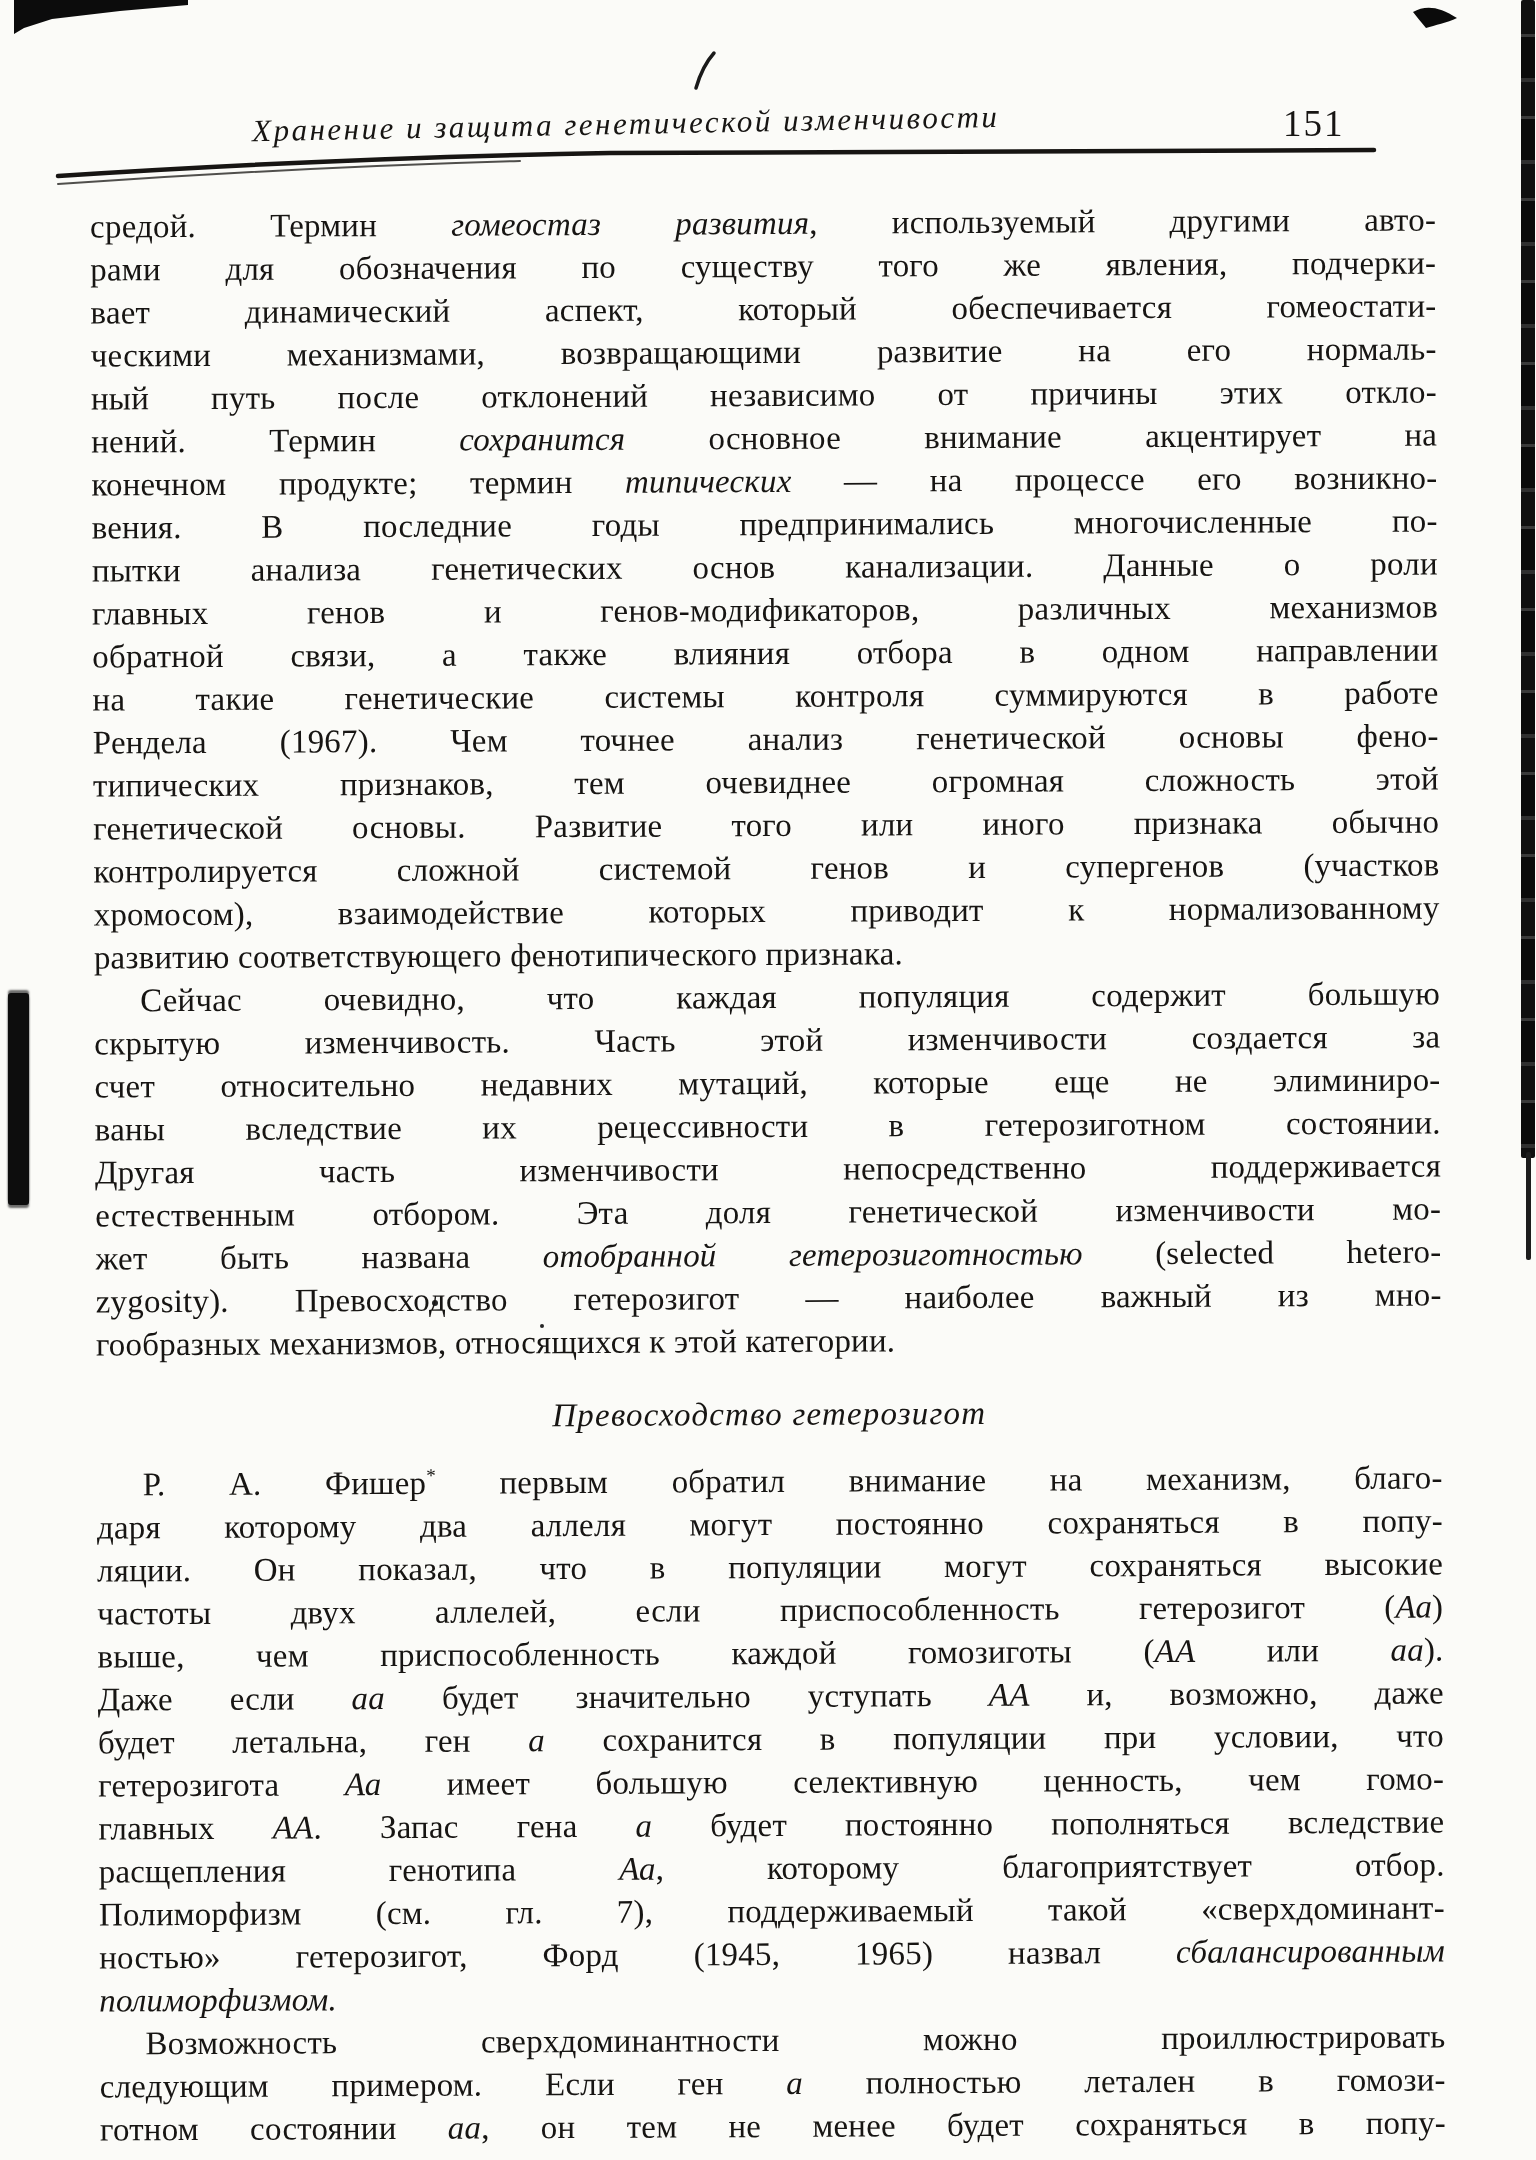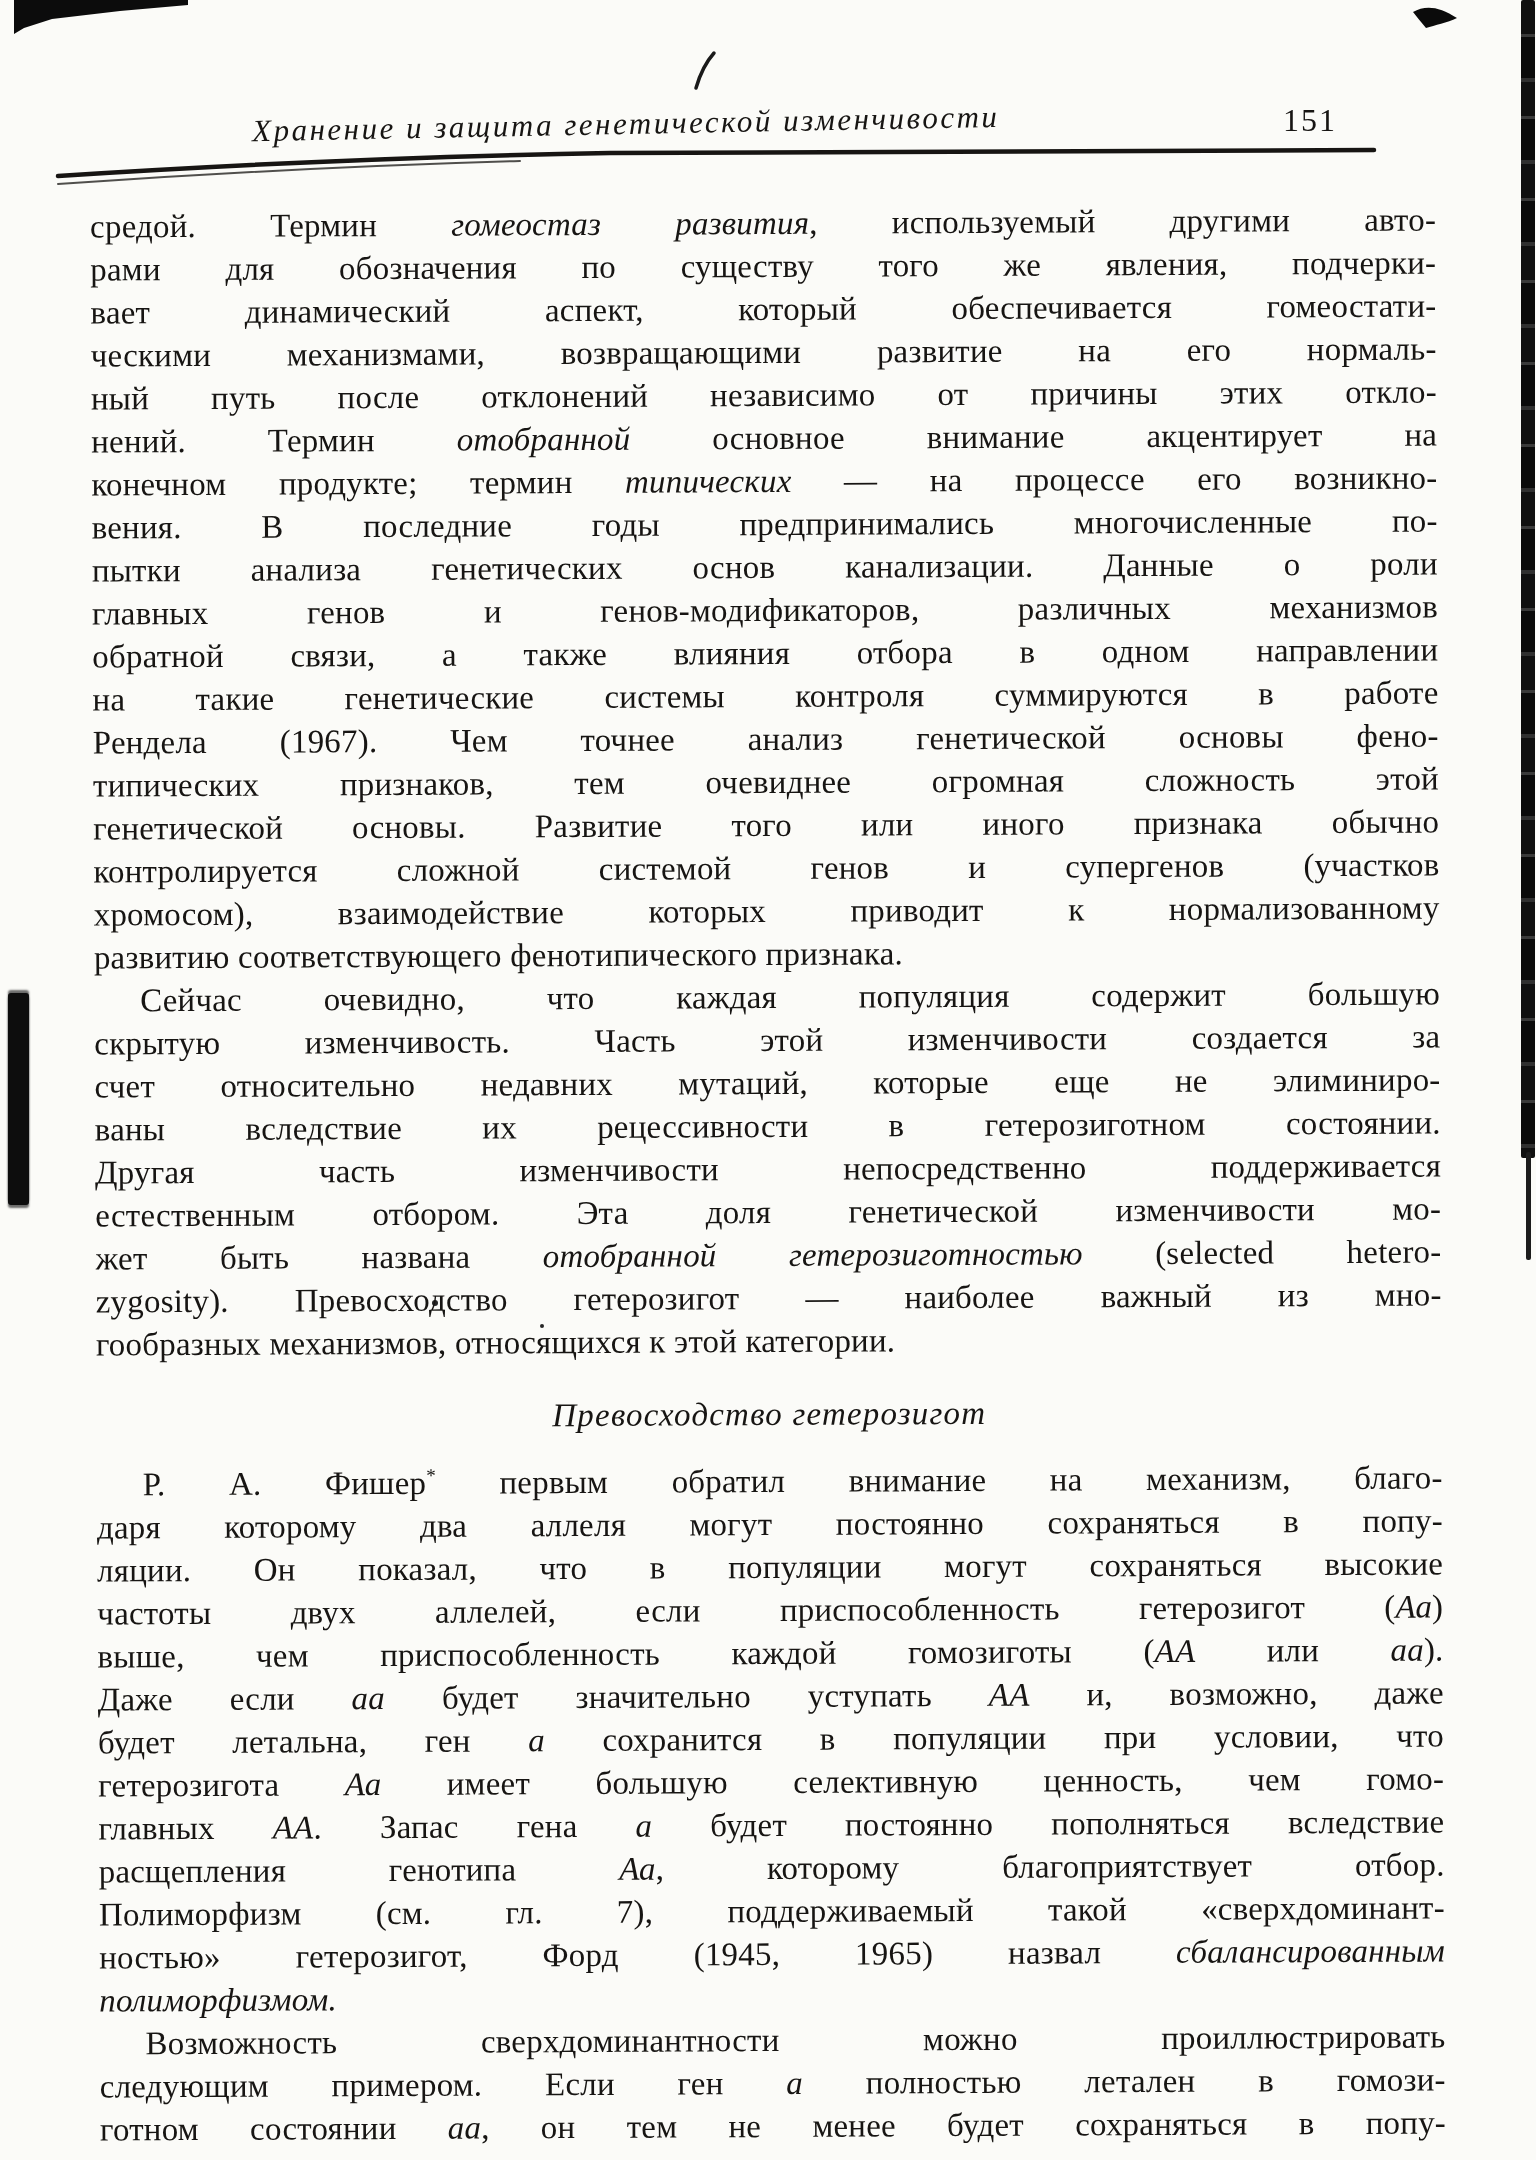--- a/index.html
+++ b/index.html
@@ -16,7 +16,7 @@
   }
   .page-number{
     position:absolute; left:1283px; top:102px;
-    font-size:32px; letter-spacing:2px;
+    font-size:37px; letter-spacing:2px;
   }
   .header-rule{ position:absolute; left:0; top:0; }
   

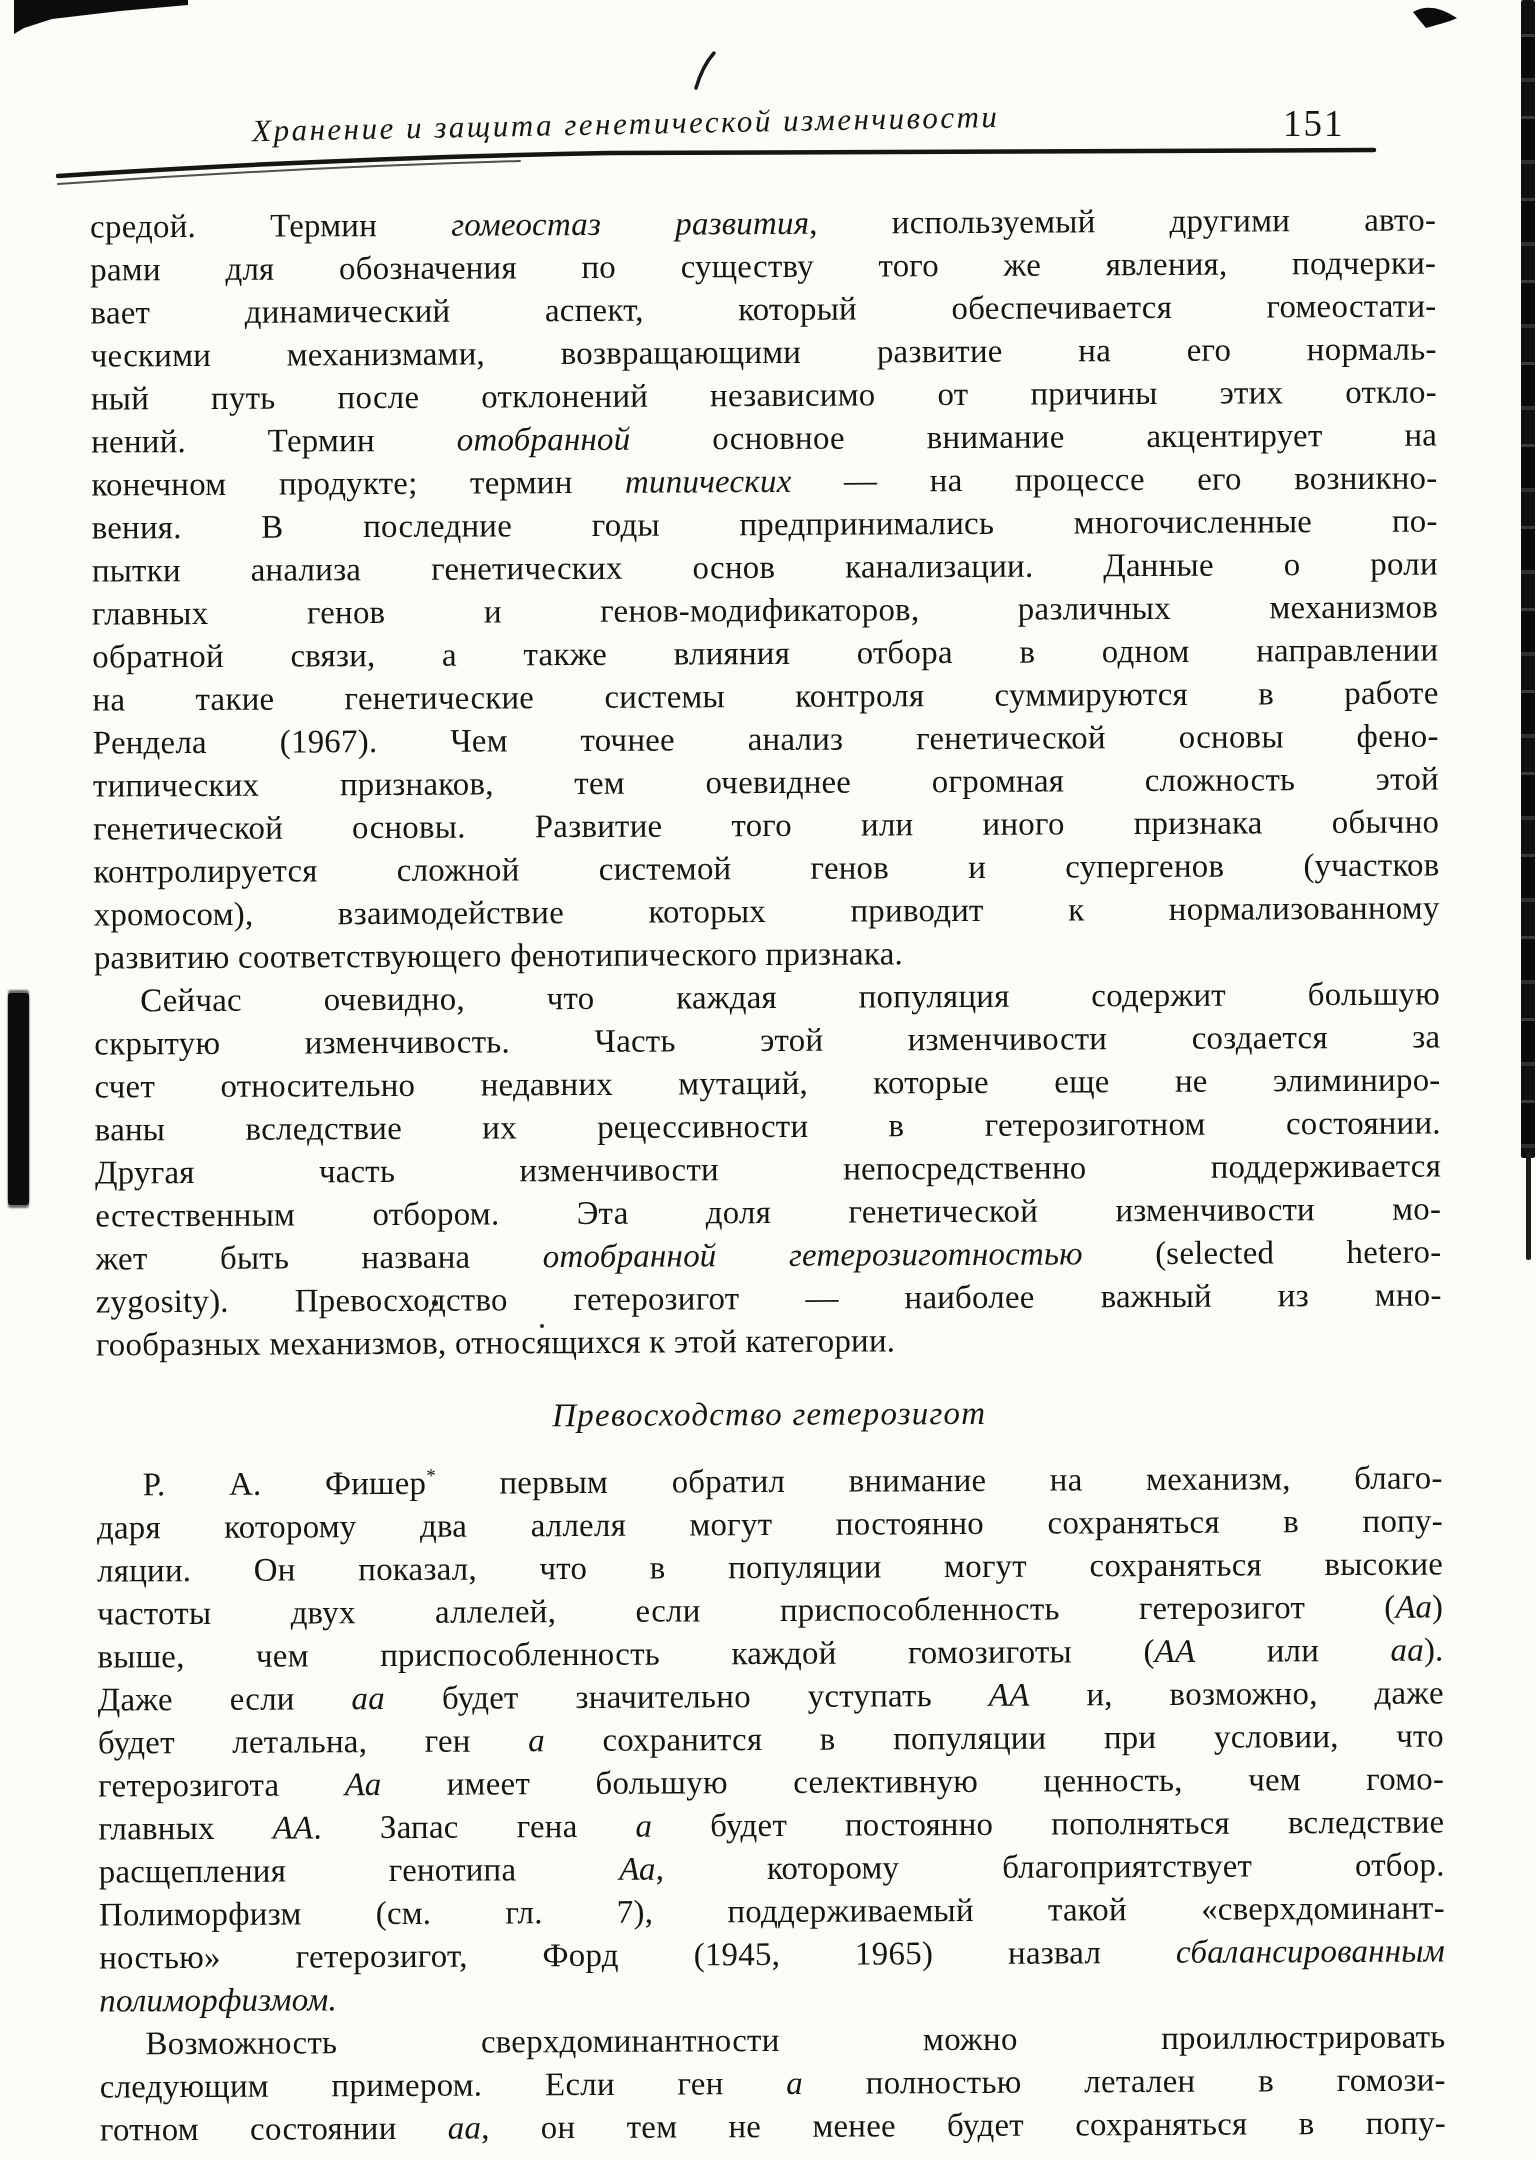--- a/index.html
+++ b/index.html
@@ -85,7 +85,7 @@
           <div class="line"><span>вает динамический аспект, который обеспечивается гомеостати-</span></div>
           <div class="line"><span>ческими механизмами, возвращающими развитие на его нормаль-</span></div>
           <div class="line"><span>ный путь после отклонений независимо от причины этих откло-</span></div>
-          <div class="line"><span>нений. Термин </span><span class="it">отобранной</span><span> основное внимание акцентирует на</span></div>
+          <div class="line"><span>нений. Термин </span><span class="it">сохранится</span><span> основное внимание акцентирует на</span></div>
           <div class="line"><span>конечном продукте; термин </span><span class="it">типических</span><span> — на процессе его возникно-</span></div>
           <div class="line"><span>вения. В последние годы предпринимались многочисленные по-</span></div>
           <div class="line"><span>пытки анализа генетических основ канализации. Данные о роли</span></div>

